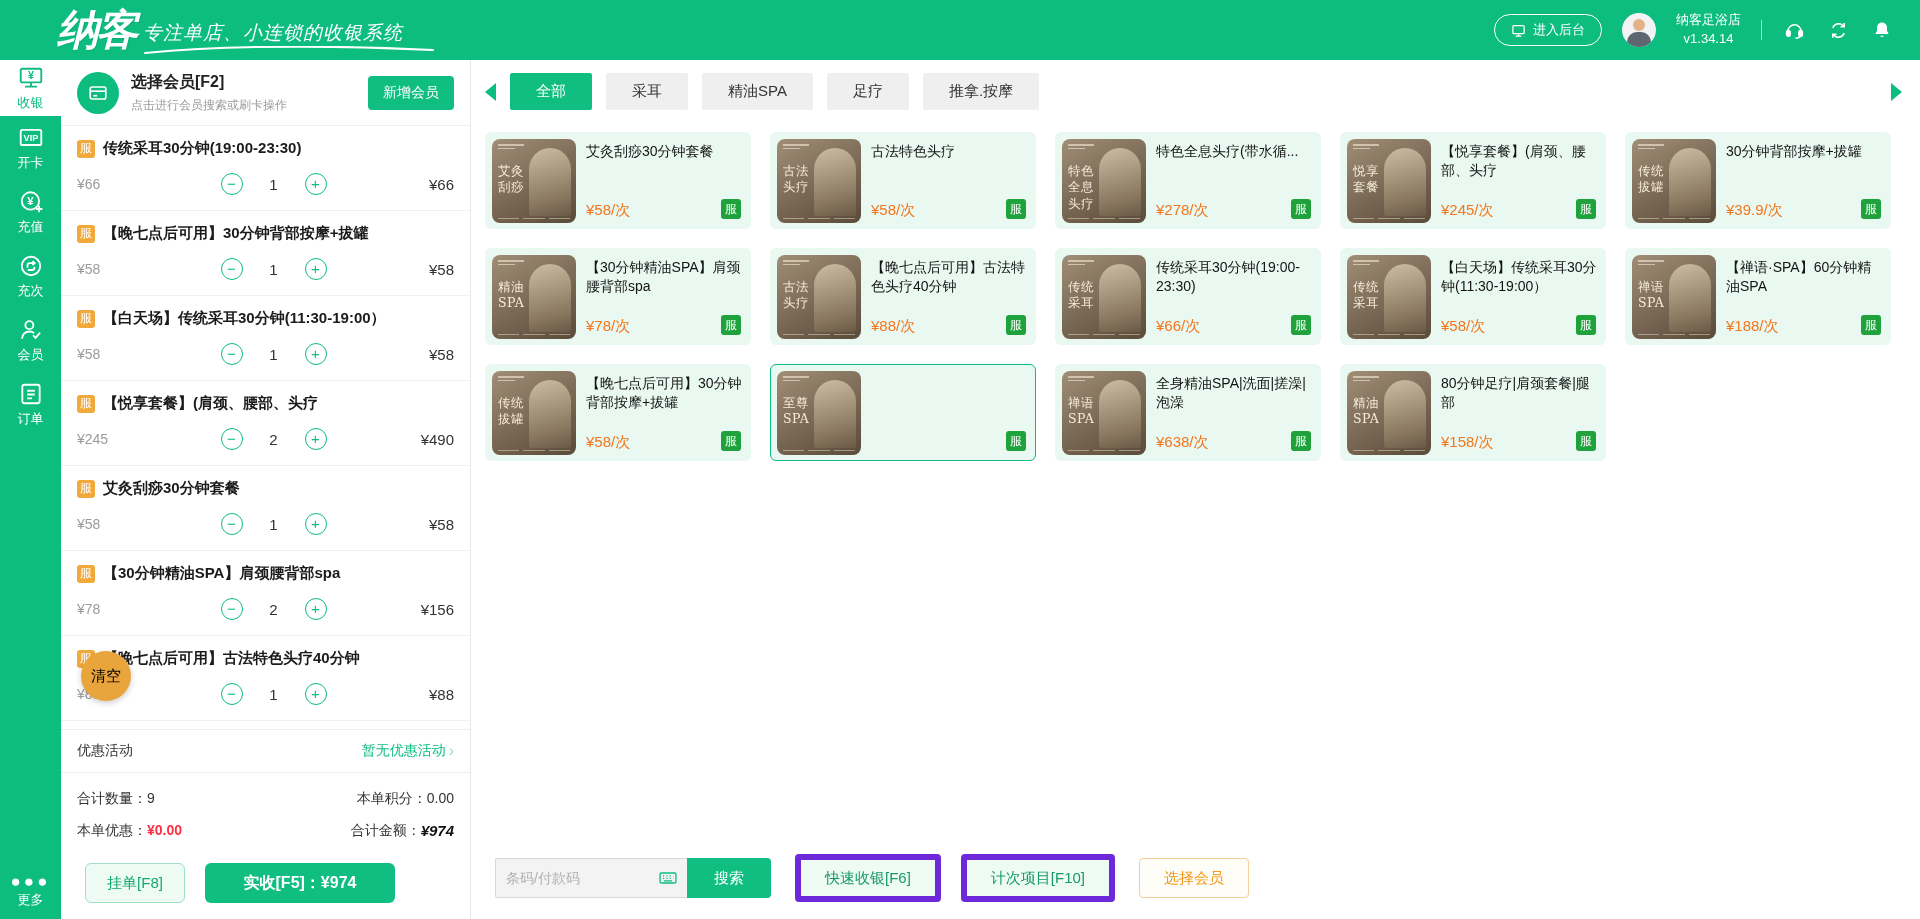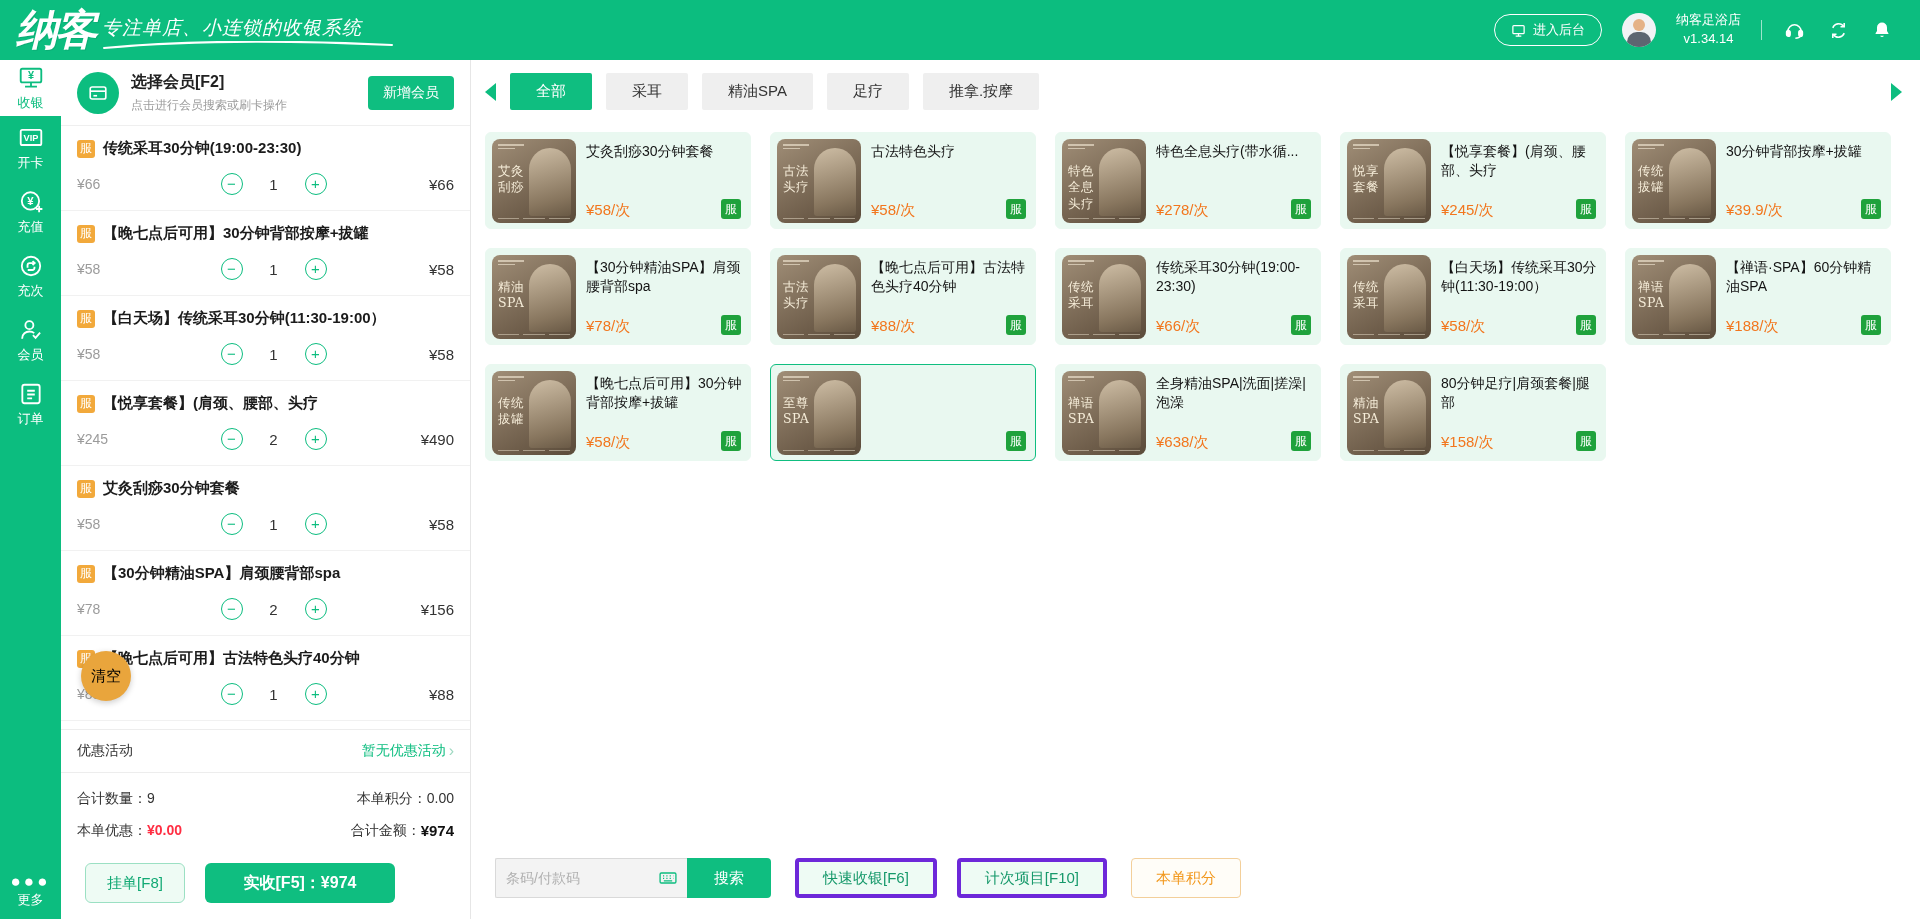--- a/index.html
+++ b/index.html
@@ -7,7 +7,7 @@
 
   
   .header { height:60px; background:#0cbd7f; display:flex; align-items:center; color:#fff; padding:0 26px 0 16px; position:relative; }
-  .brand { display:flex; align-items:center; position:relative; }
+  .brand { display:flex; align-items:flex-end; position:relative;margin-left:41px; }
   .logo { font-size:42px; font-weight:bold; font-style:italic; letter-spacing:-3px; line-height:52px; text-shadow:1px 1px 0 rgba(0,0,0,.08); }
   .tagline-wrap { position:relative; margin:6px 0 0 8px; }
   .tagline { font-size:19px; font-style:italic; letter-spacing:1px; }

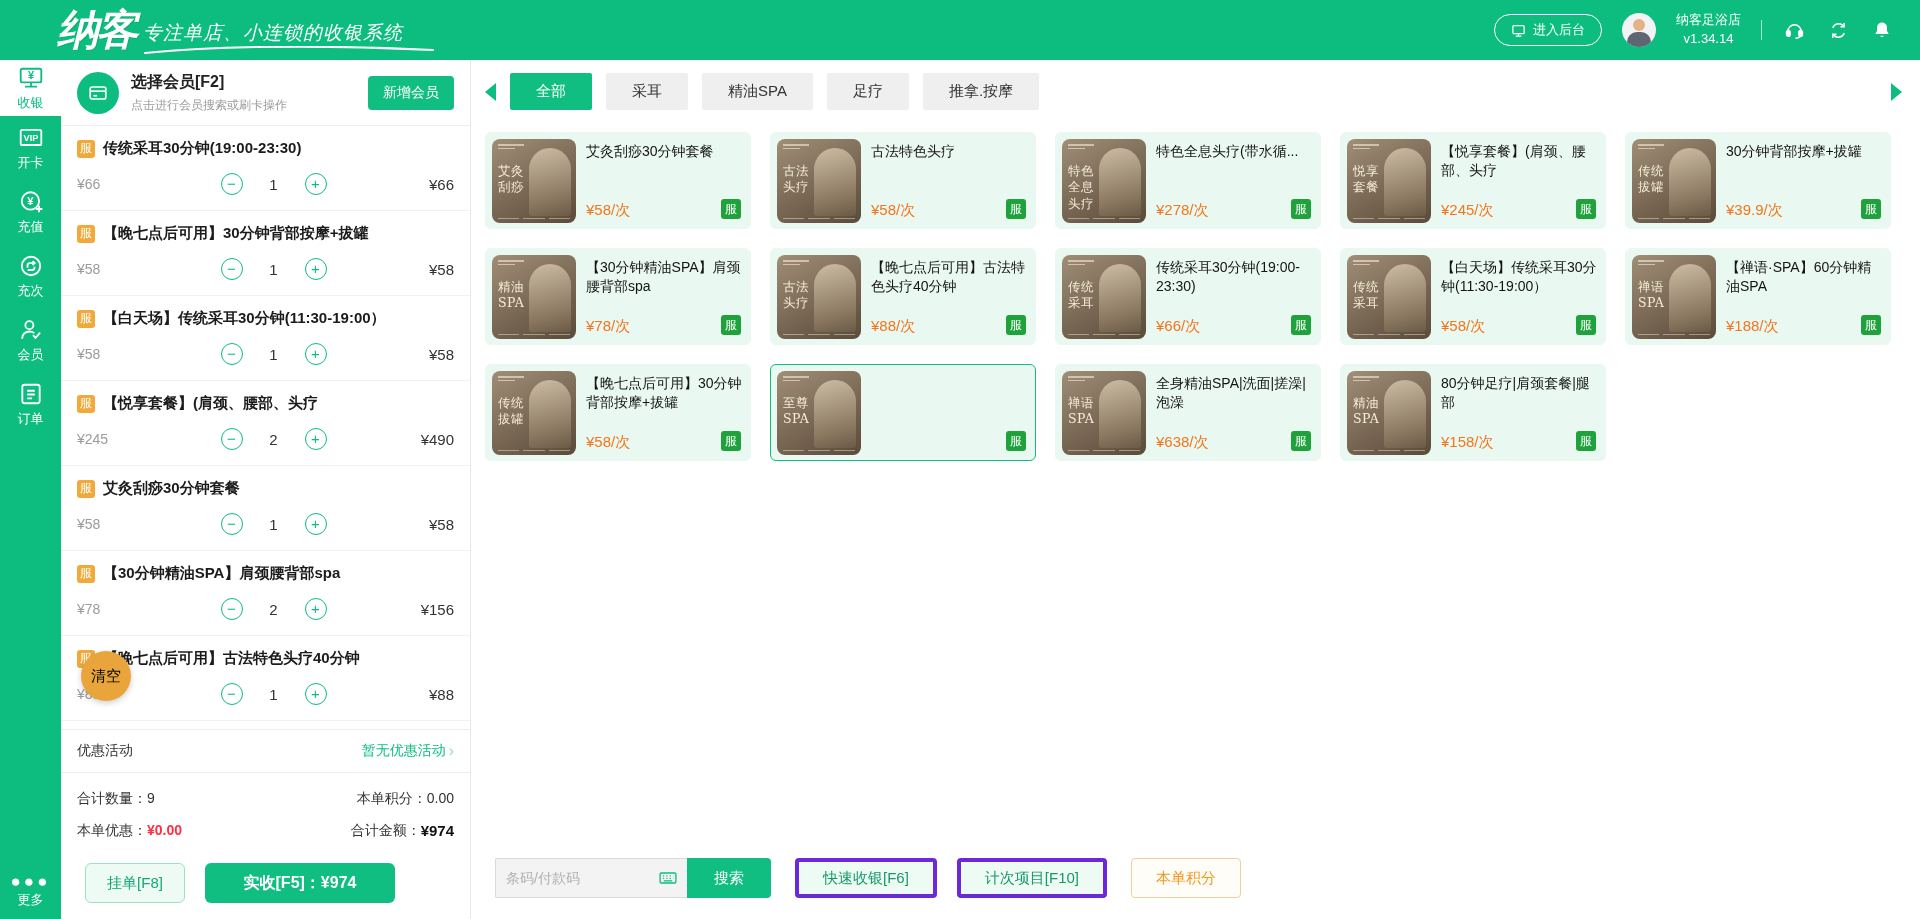--- a/index.html
+++ b/index.html
@@ -63,7 +63,7 @@
   .sum-row { display:flex; justify-content:space-between; padding:7px 0; }
   .sum-cell { display:flex; }
   .red-val { color:#ff2e43; font-weight:bold; }
-  .bold-val { color:#111; font-weight:bold; font-size:15px; }
+  .bold-val { color:#111; font-weight:bold; font-size:15px;font-style:italic; }
 
   .pay-row { display:flex; gap:20px; padding:12px 24px 16px; }
   .hold-btn { width:100px; height:40px; background:#eefbf4; border:1px solid #9be0c3; border-radius:6px; color:#12a974; font-size:15px; cursor:pointer; }

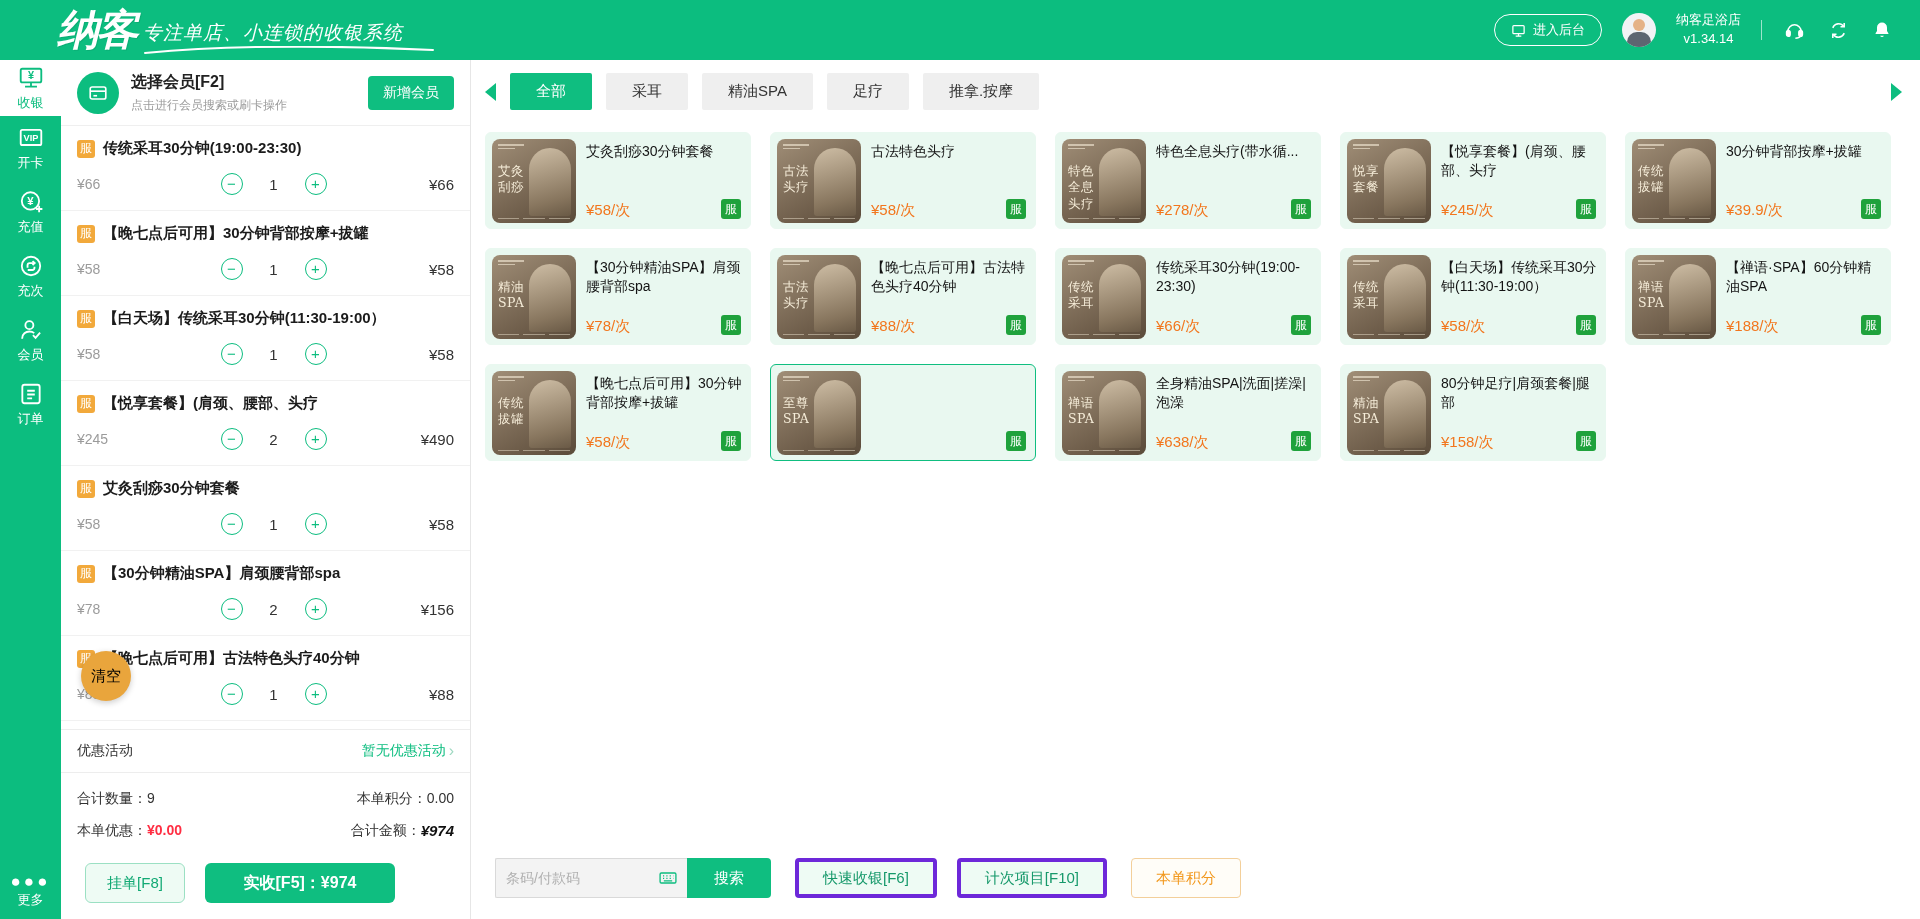--- a/index.html
+++ b/index.html
@@ -102,7 +102,7 @@
   .scan-input::placeholder { color:#b0b0b0; }
   .kbd-ico { position:absolute; right:9px; top:10px; color:#0cbd7f; }
   .search-btn { width:84px; height:40px; background:#0fbe80; border:none; border-radius:0 4px 4px 0; color:#fff; font-size:15px; cursor:pointer; }
-  .mint-btn { height:40px; padding:0 24px; background:#eefbf4; border:4px solid #6d28d9; border-radius:4px; color:#17996b; font-size:15px; cursor:pointer; }
+  .mint-btn { height:48px; padding:0 24px; background:#eefbf4; border:6px solid #6d28d9; border-radius:4px; color:#17996b; font-size:15px; cursor:pointer; }
   .amber-btn { height:40px; padding:0 24px; background:#fffdf8; border:1px solid #f3cf9a; border-radius:4px; color:#f2981d; font-size:15px; cursor:pointer; margin-left:4px; }
 
   svg { display:block; }

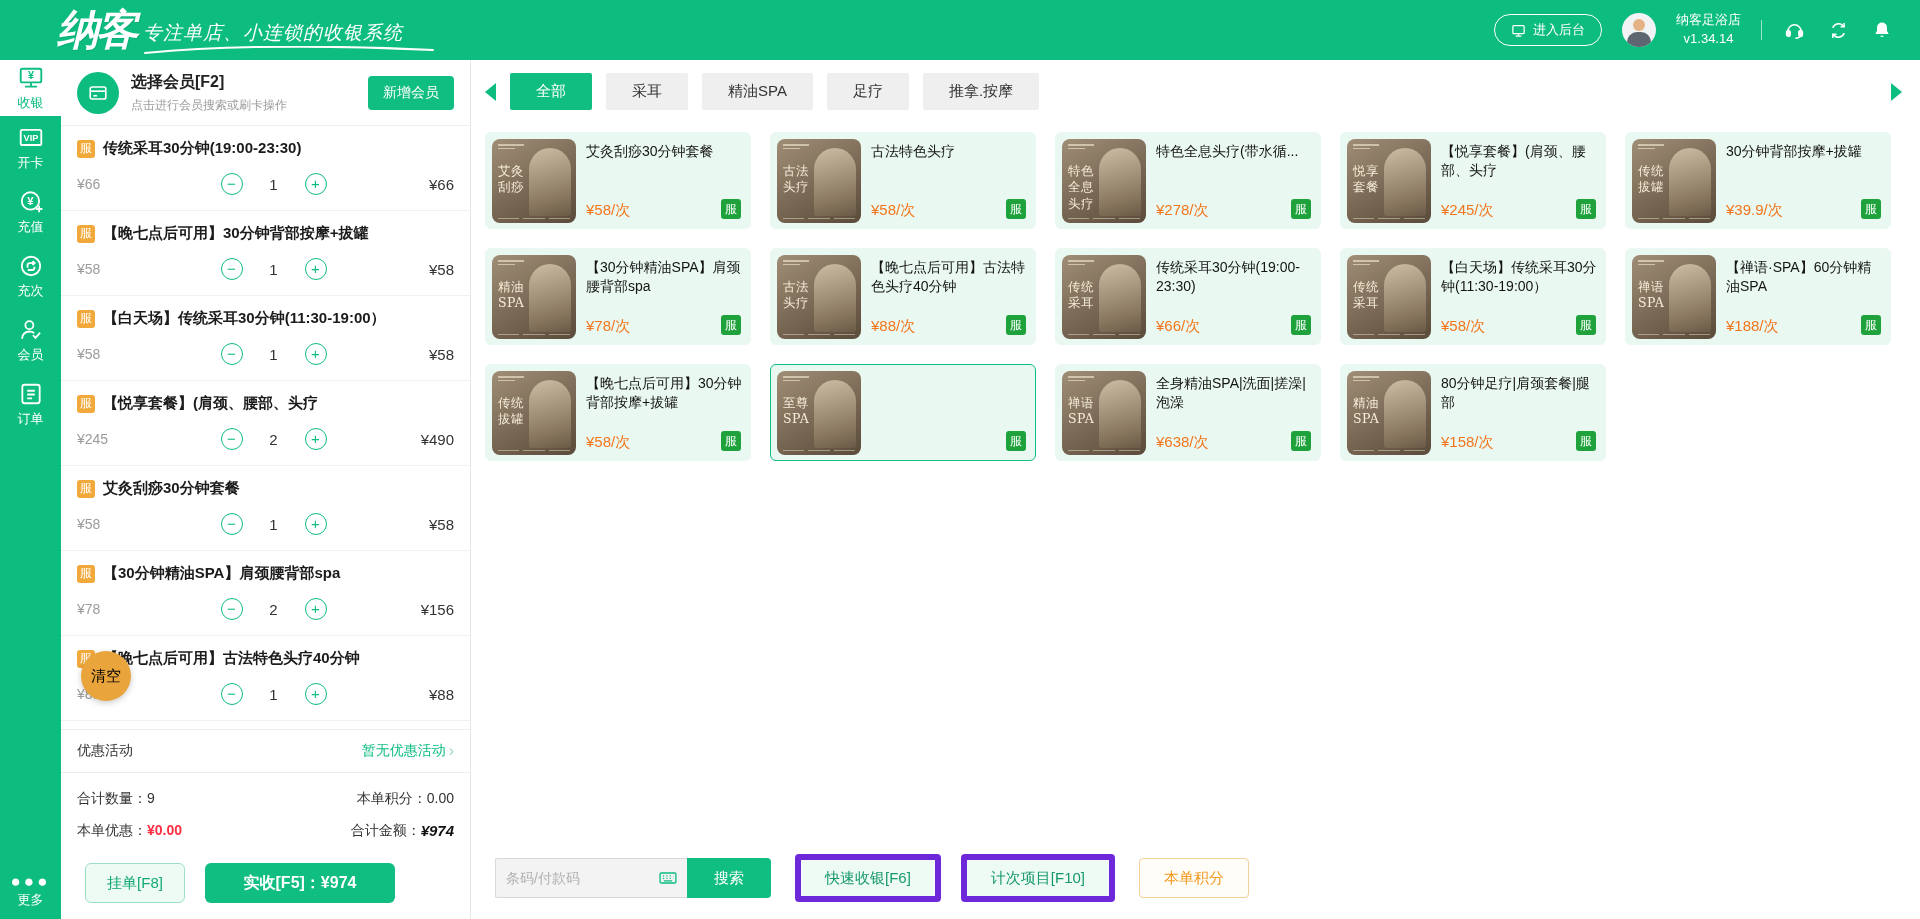--- a/index.html
+++ b/index.html
@@ -762,7 +762,7 @@
       </div>
       <button class="mint-btn" style="margin-left:4px;">快速收银[F6]</button>
       <button class="mint-btn">计次项目[F10]</button>
-      <button class="amber-btn">本单积分</button>
+      <button class="amber-btn">选择会员</button>
     </div>
   </div>
 </div>

